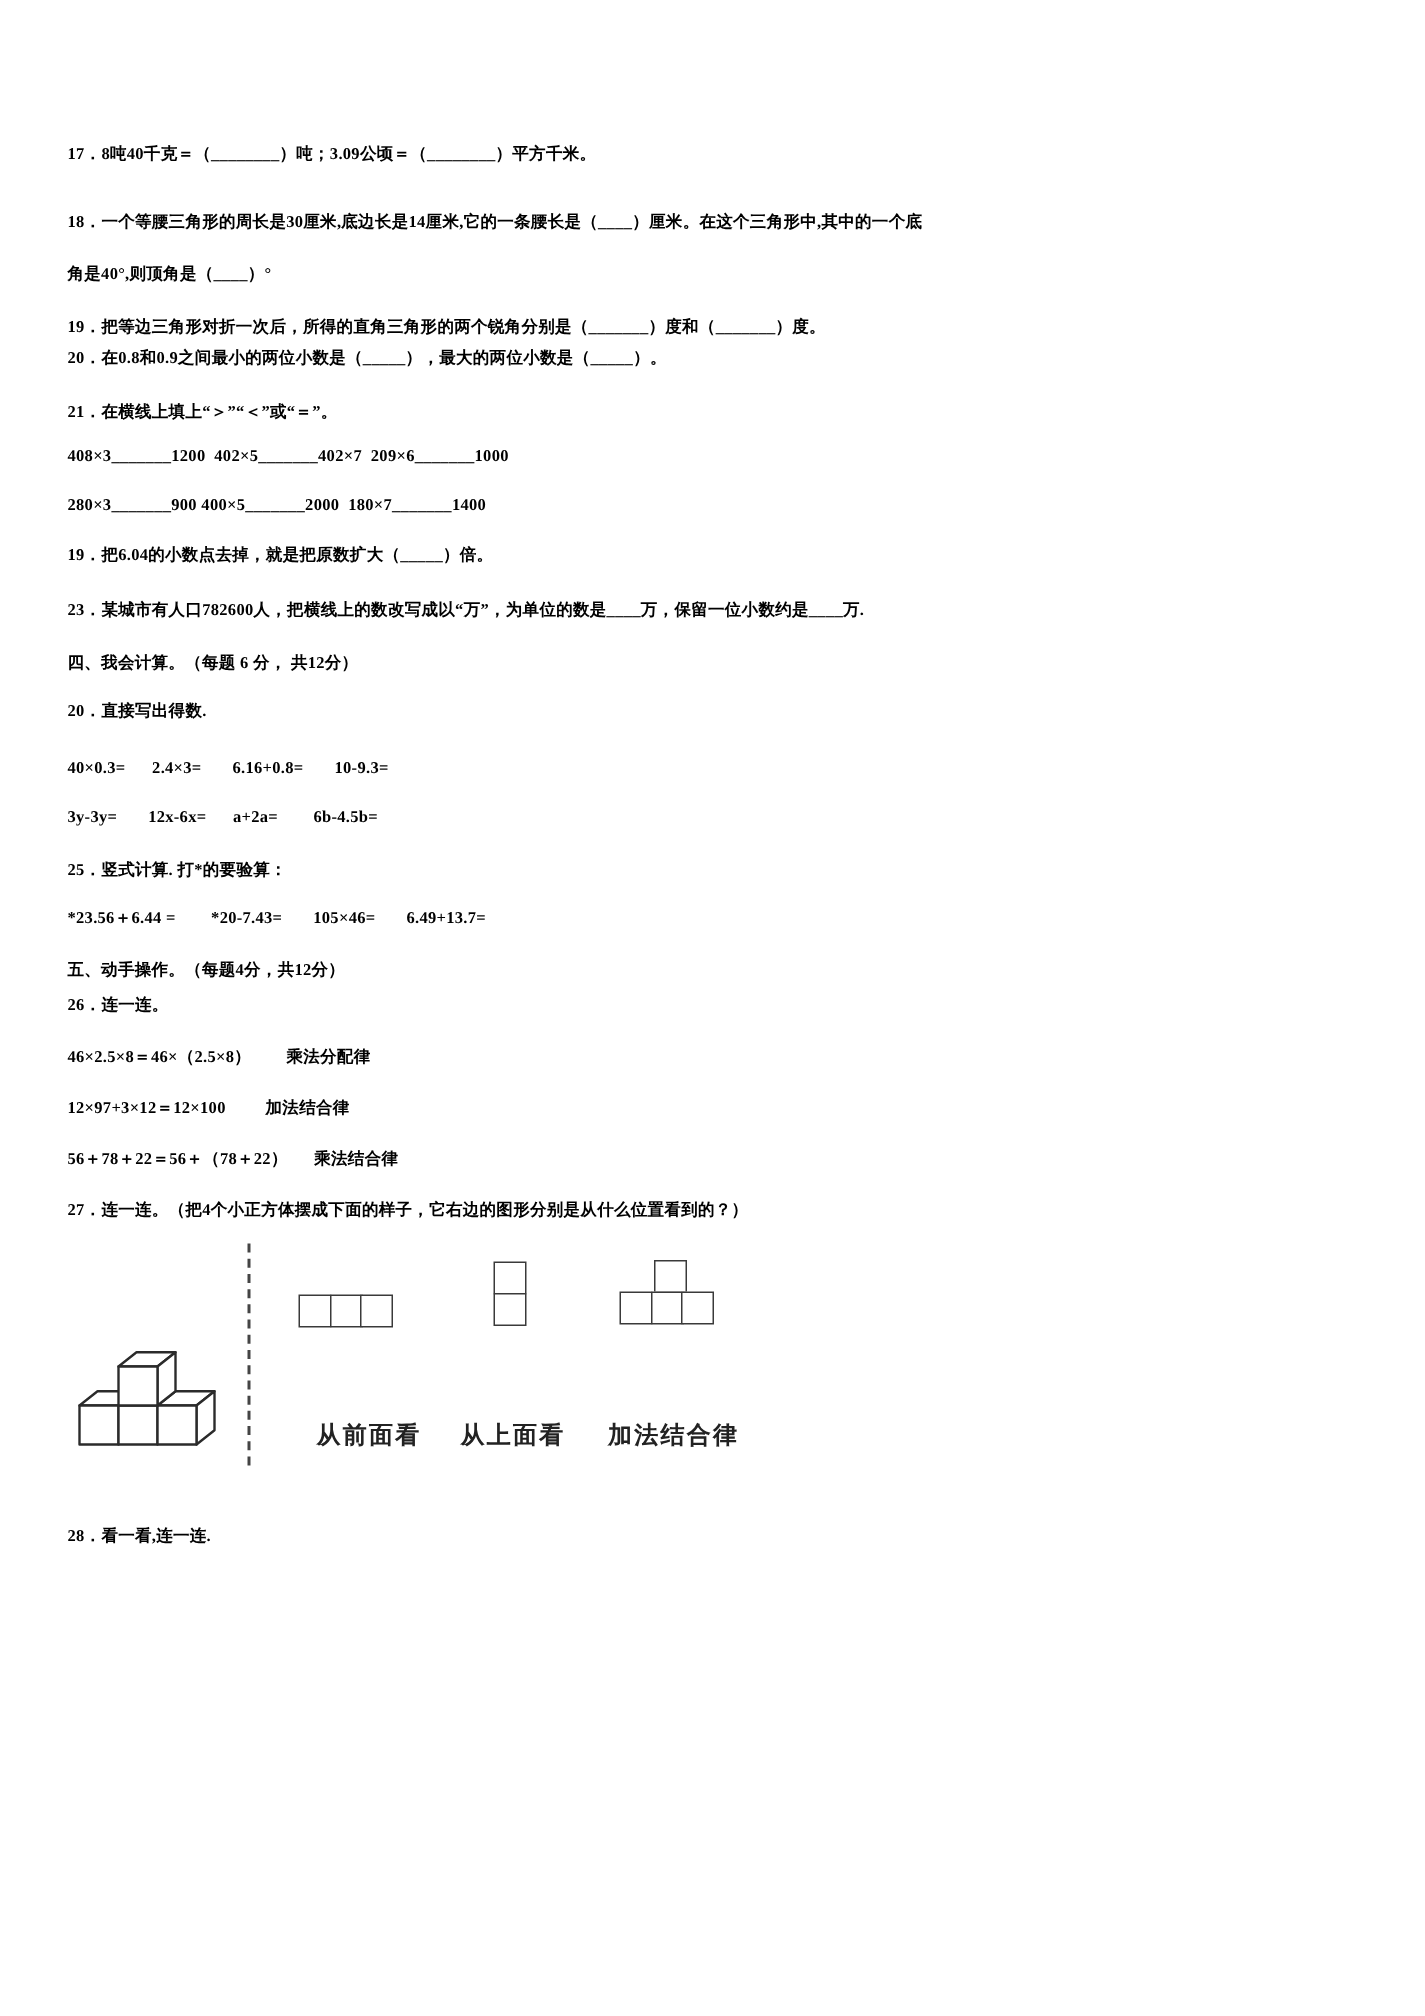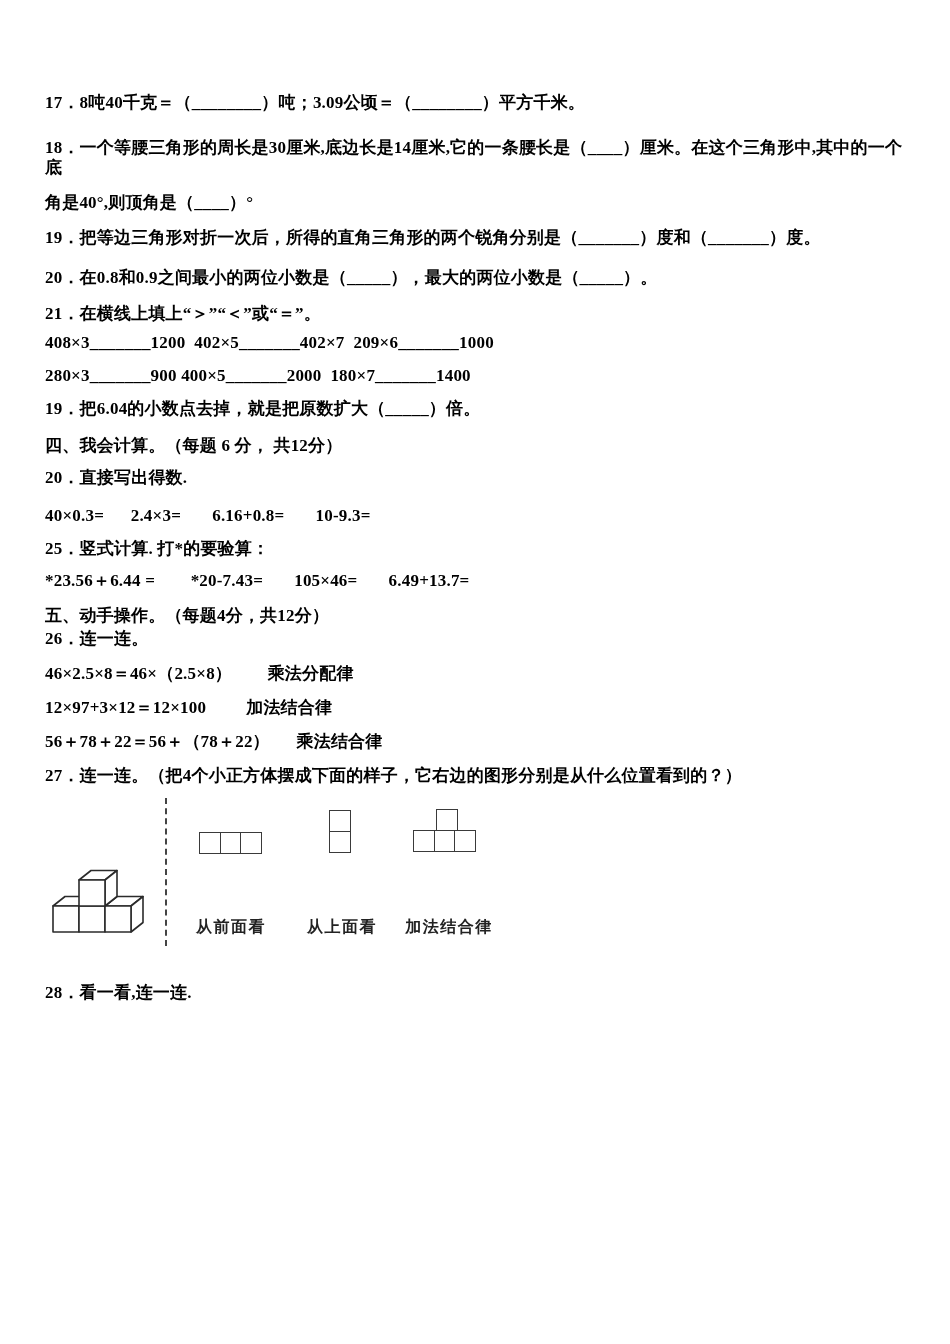--- a/index.html
+++ b/index.html
@@ -22,7 +22,7 @@
     background: #ffffff;
   }
   .line {
-    font-size: 17px;
+    font-size: 11px;
     line-height: 20px;
     font-weight: bold;
     white-space: pre-wrap;

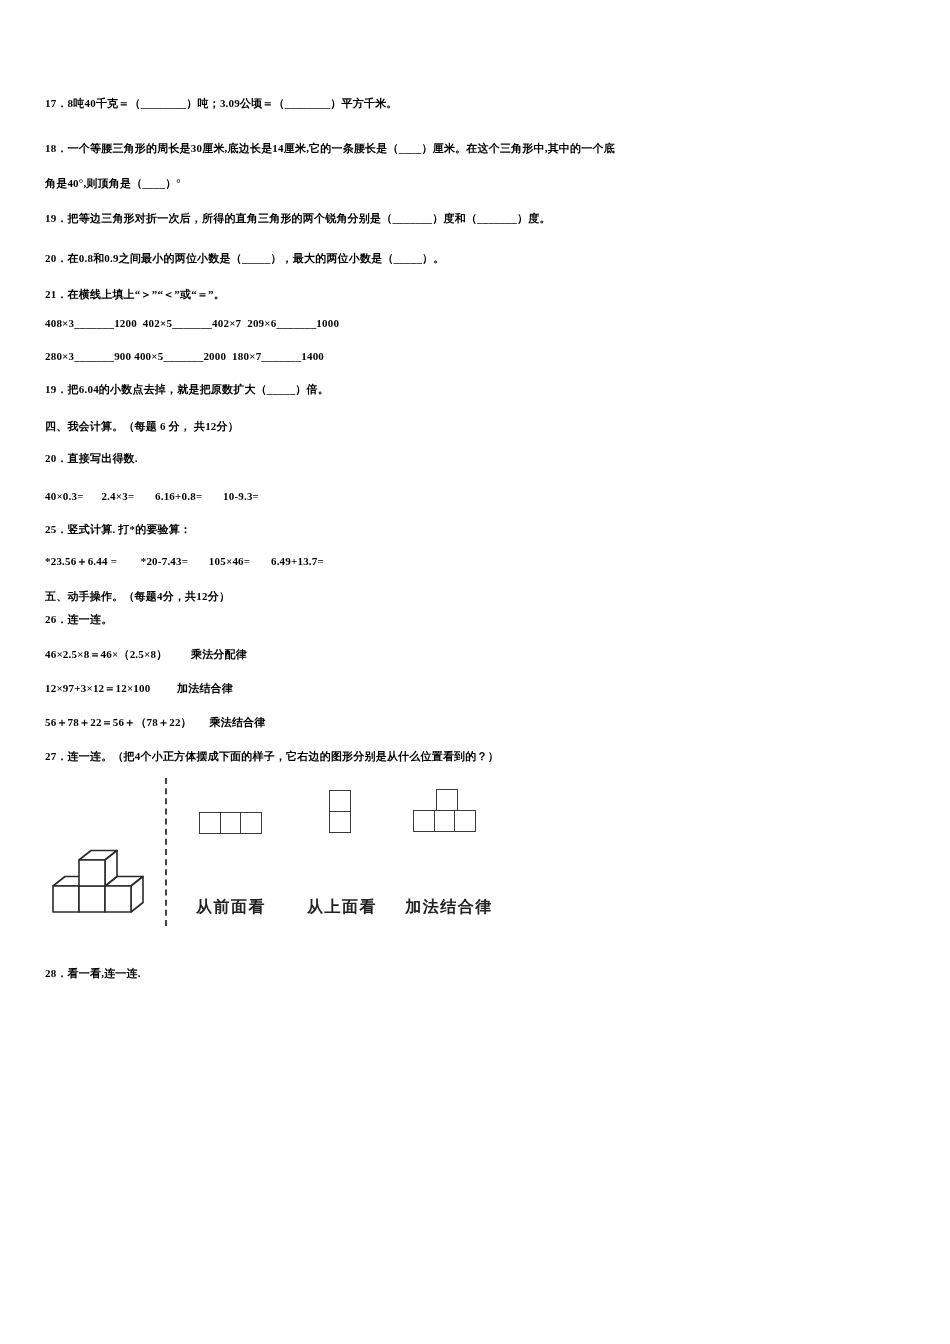--- a/index.html
+++ b/index.html
@@ -77,7 +77,7 @@
   <div class="line" style="margin-bottom:25px">17．8吨40千克＝（________）吨；3.09公顷＝（________）平方千米。</div>
   <div class="line" style="margin-bottom:15px">18．一个等腰三角形的周长是30厘米,底边长是14厘米,它的一条腰长是（____）厘米。在这个三角形中,其中的一个底</div>
   <div class="line" style="margin-bottom:15px">角是40°,则顶角是（____）°</div>
-  <div class="line" style="margin-bottom:20px">19．把等边三角形对折一次后，所得的直角三角形的两个锐角分别是（_______）度和（_______）度。</div>
+  <div class="line" style="margin-bottom:1px">19．把等边三角形对折一次后，所得的直角三角形的两个锐角分别是（_______）度和（_______）度。</div>
   <div class="line" style="margin-bottom:16px">20．在0.8和0.9之间最小的两位小数是（_____），最大的两位小数是（_____）。</div>
   <div class="line" style="margin-bottom:9px">21．在横线上填上“＞”“＜”或“＝”。</div>
   <div class="line" style="margin-bottom:13px">408×3_______1200  402×5_______402×7  209×6_______1000</div>

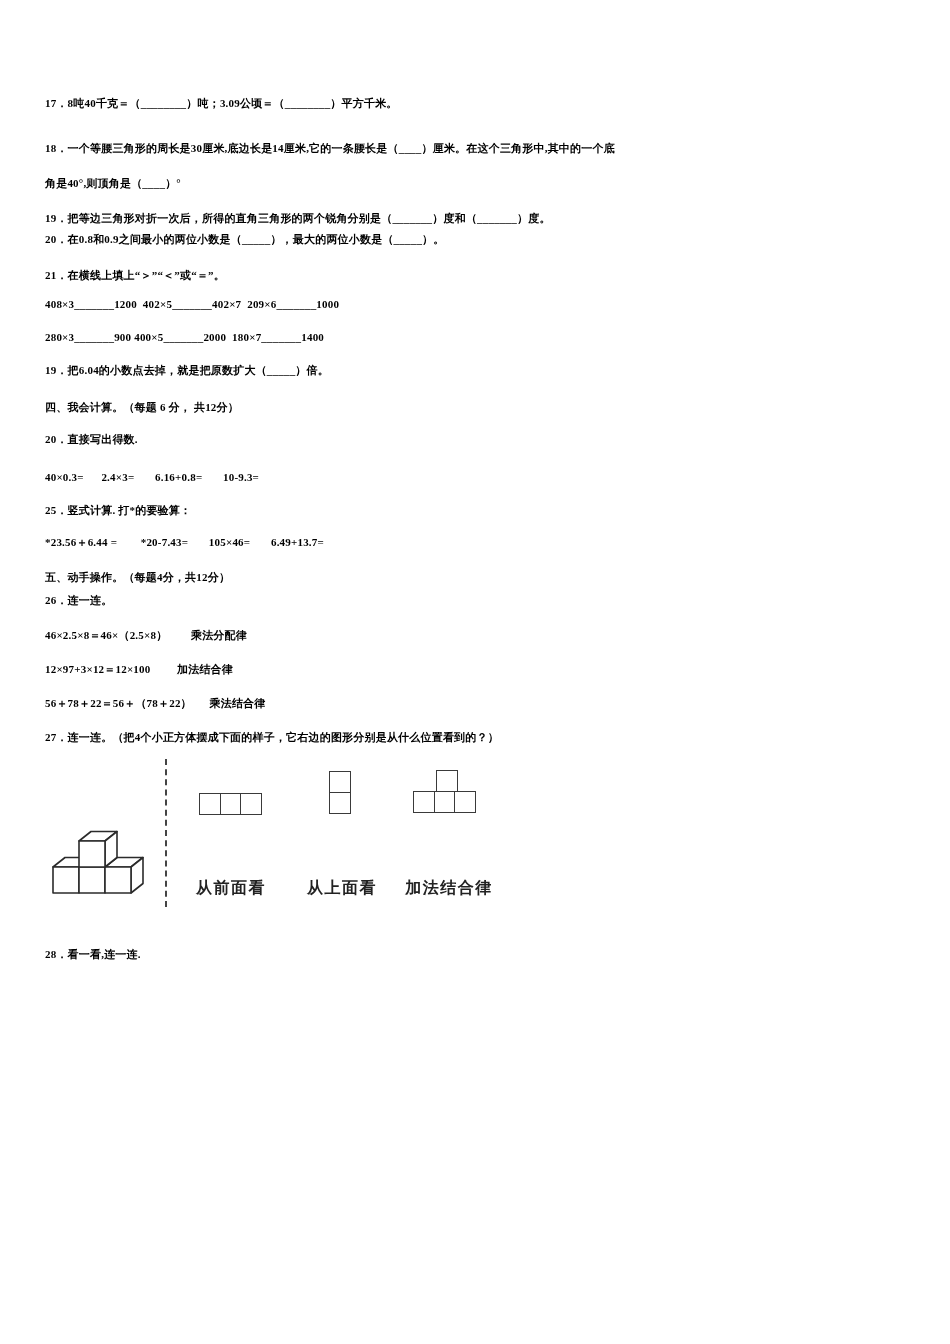--- a/index.html
+++ b/index.html
@@ -83,6 +83,7 @@
   <div class="line" style="margin-bottom:13px">408×3_______1200  402×5_______402×7  209×6_______1000</div>
   <div class="line" style="margin-bottom:13px">280×3_______900 400×5_______2000  180×7_______1400</div>
   <div class="line" style="margin-bottom:17px">19．把6.04的小数点去掉，就是把原数扩大（_____）倍。</div>
+  <div class="line" style="margin-bottom:15px">23．某城市有人口782600人，把横线上的数改写成以“万”，为单位的数是____万，保留一位小数约是____万.</div>
   <div class="line" style="margin-bottom:12px">四、我会计算。（每题 6 分， 共12分）</div>
   <div class="line" style="margin-bottom:18px">20．直接写出得数.</div>
   <div class="line" style="margin-bottom:13px">40×0.3=      2.4×3=       6.16+0.8=       10-9.3=</div>

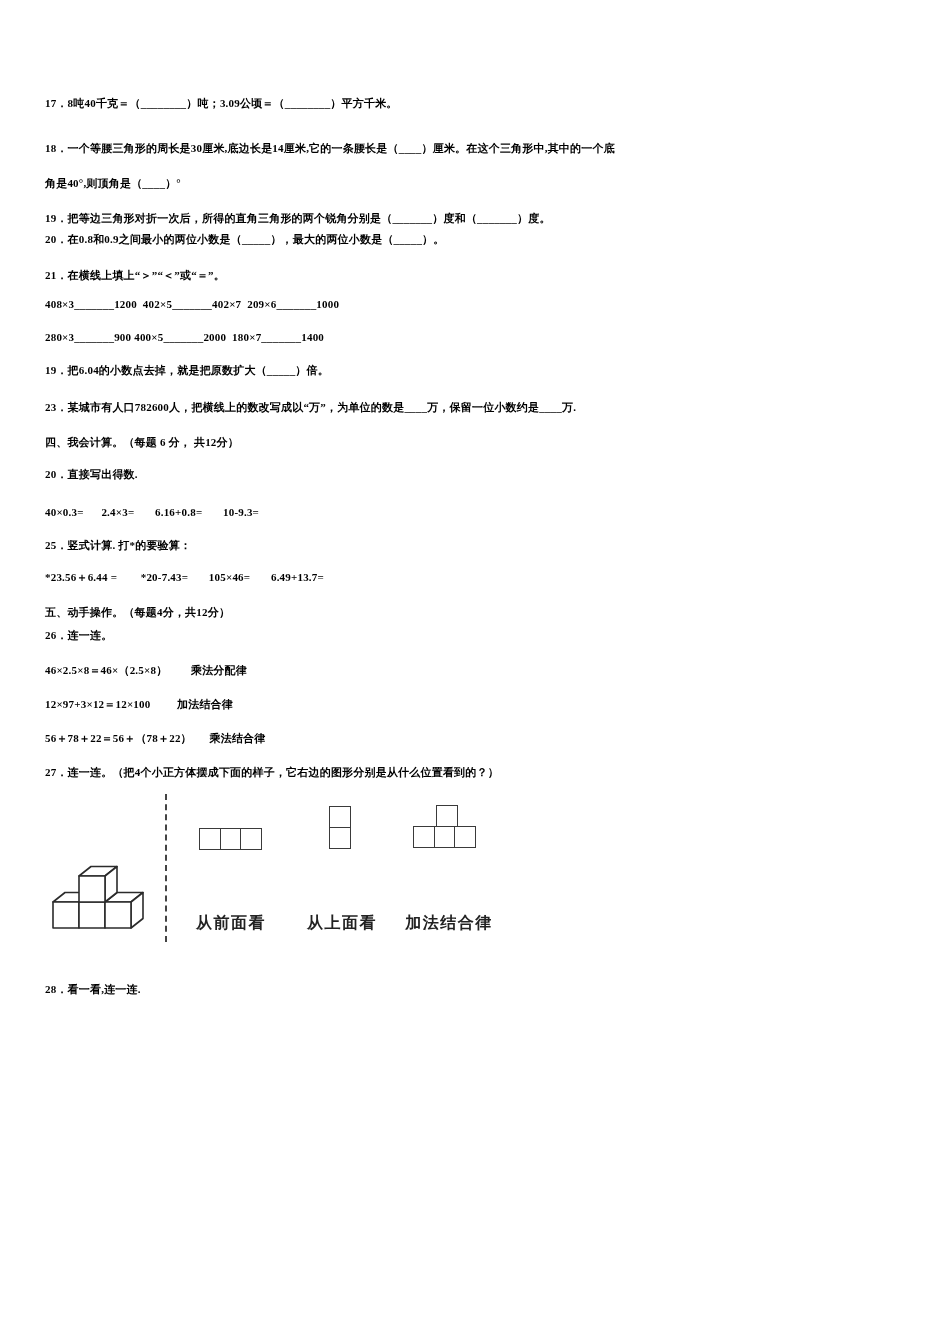--- a/index.html
+++ b/index.html
@@ -87,6 +87,7 @@
   <div class="line" style="margin-bottom:12px">四、我会计算。（每题 6 分， 共12分）</div>
   <div class="line" style="margin-bottom:18px">20．直接写出得数.</div>
   <div class="line" style="margin-bottom:13px">40×0.3=      2.4×3=       6.16+0.8=       10-9.3=</div>
+  <div class="line" style="margin-bottom:15px">3y-3y=       12x-6x=      a+2a=        6b-4.5b=</div>
   <div class="line" style="margin-bottom:12px">25．竖式计算. 打*的要验算：</div>
   <div class="line" style="margin-bottom:15px">*23.56＋6.44 =        *20-7.43=       105×46=       6.49+13.7=</div>
   <div class="line" style="margin-bottom:3px">五、动手操作。（每题4分，共12分）</div>

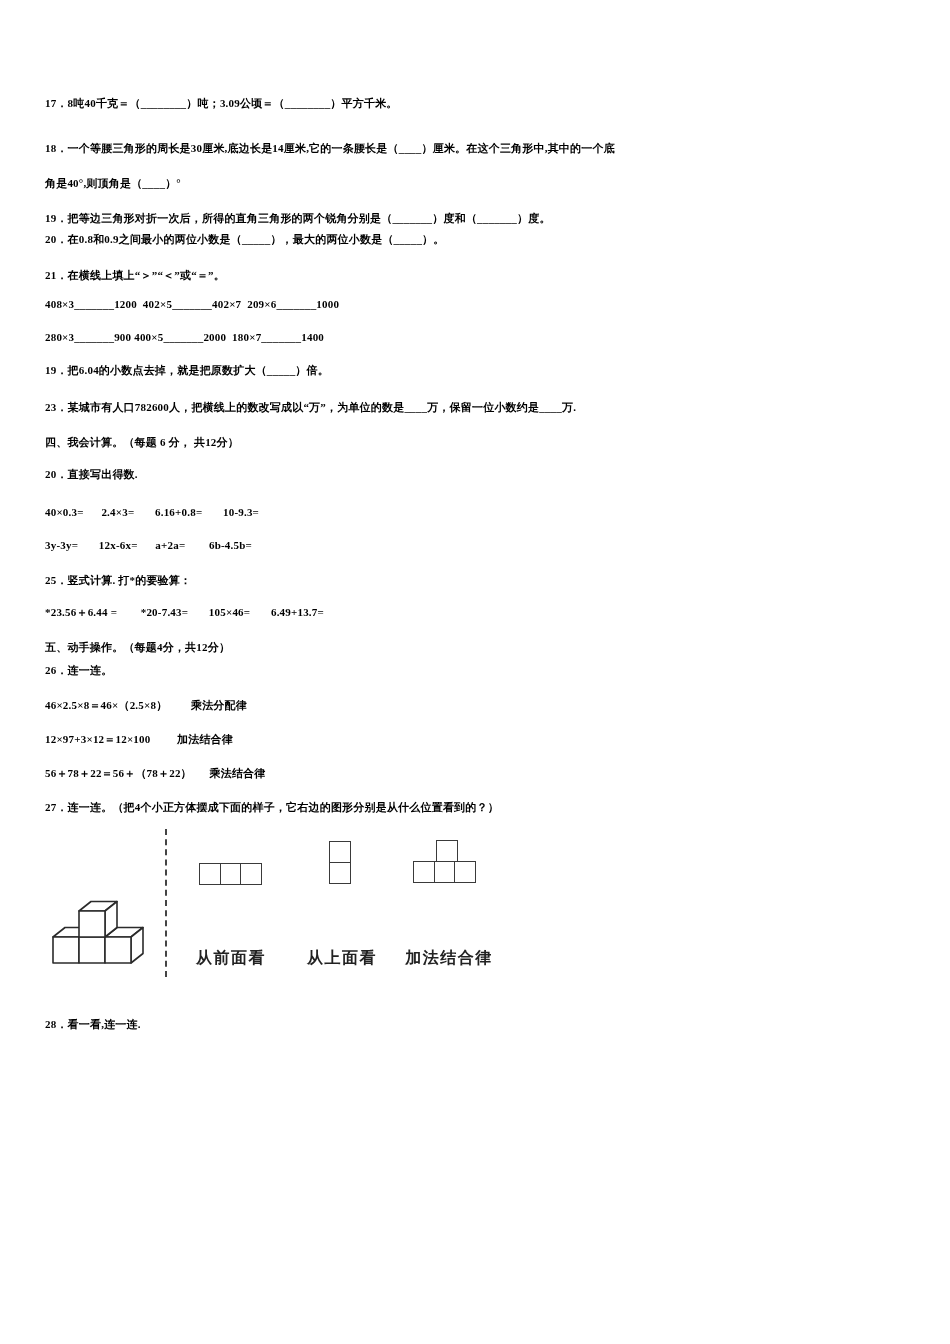--- a/index.html
+++ b/index.html
@@ -128,7 +128,7 @@
     <div class="sq" style="left:388.5px; top:33.5px"></div>
     <div class="sq" style="left:409px; top:33.5px"></div>
 
-    <div class="view-label" style="left:186px">从前面看</div>
+    <div class="view-label" style="left:201px">从前面看</div>
     <div class="view-label" style="left:297px">从上面看</div>
     <div class="view-label" style="left:404px">加法结合律</div>
   </div>

